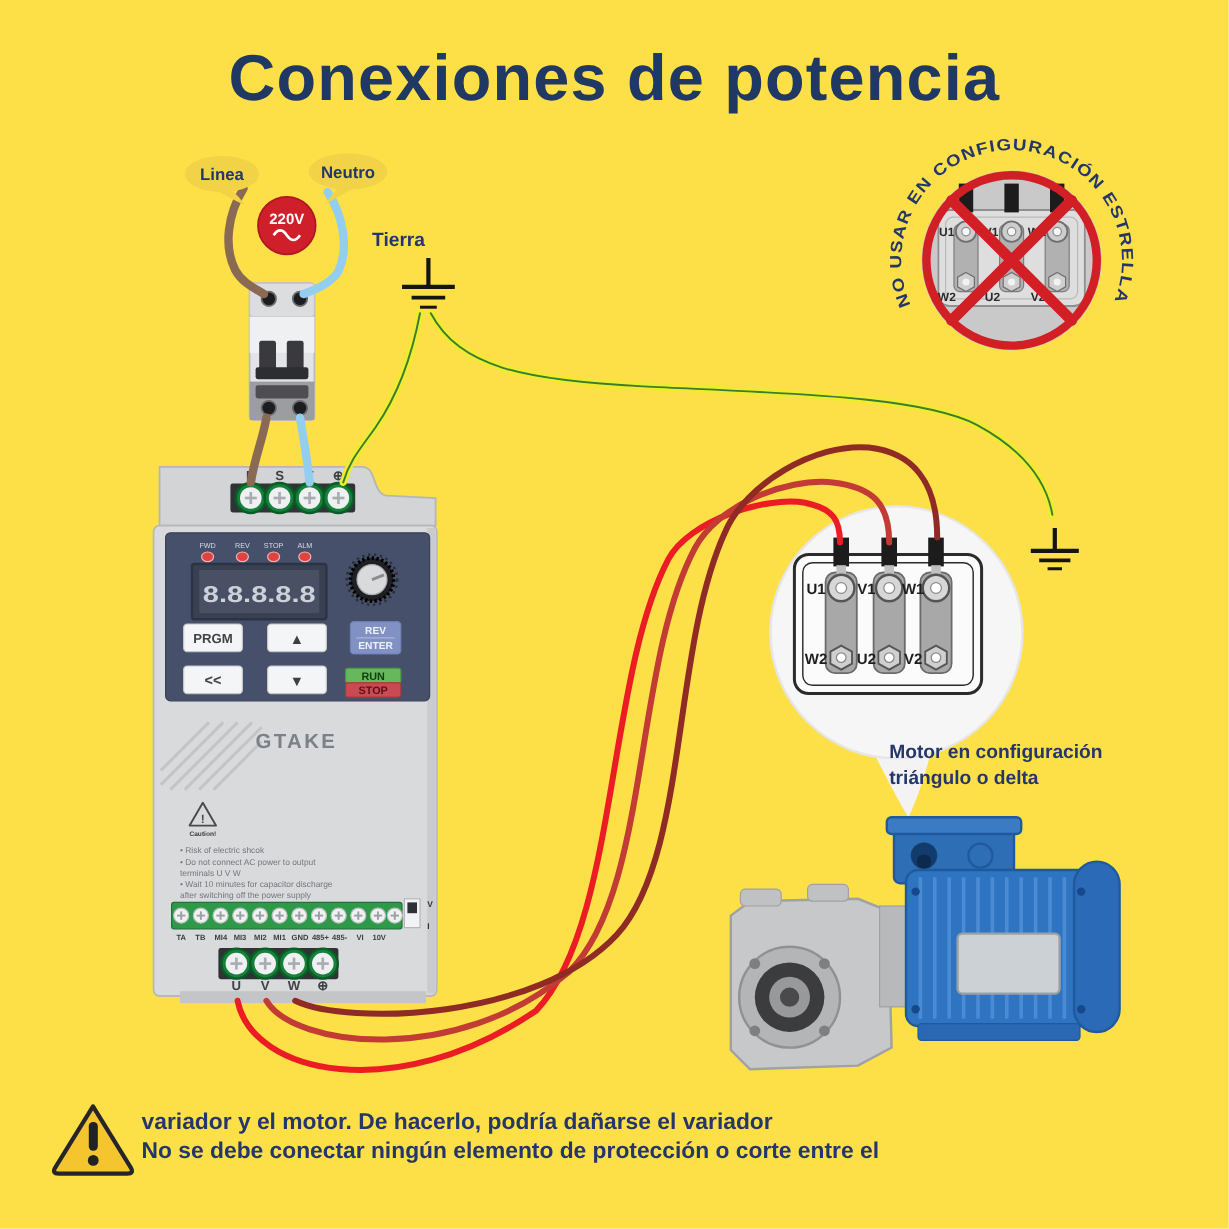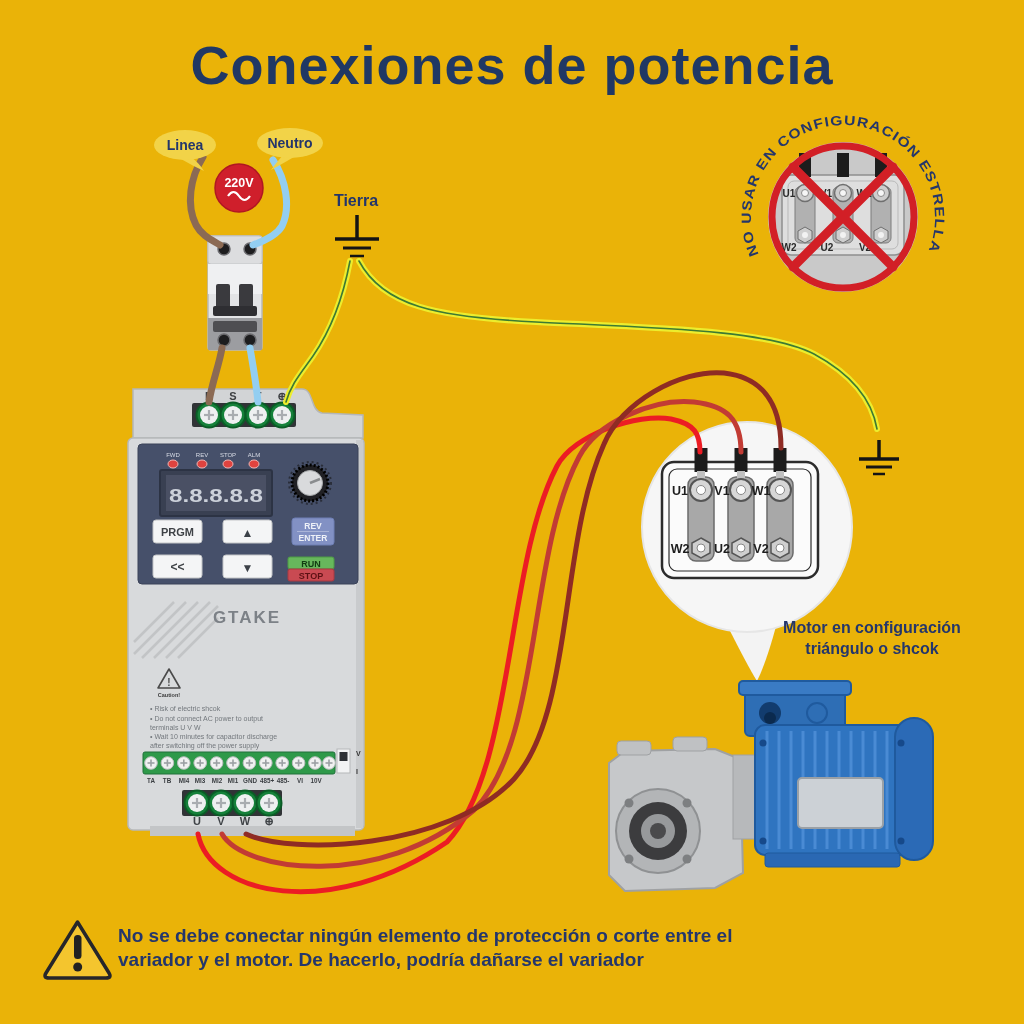--- a/index.html
+++ b/index.html
@@ -3,7 +3,7 @@
 <meta charset="utf-8">
 <style>
   html,body{margin:0;padding:0;background:#ffffff;}
-  #stage{position:relative;width:1024px;height:1024px;background:#eab308;overflow:hidden;
+  #stage{position:relative;width:1024px;height:1024px;background:#fde047;overflow:hidden;
          font-family:"Liberation Sans",sans-serif;}
   .abs{position:absolute;}
   #title{left:0;top:34px;width:1024px;text-align:center;font-size:54px;font-weight:bold;

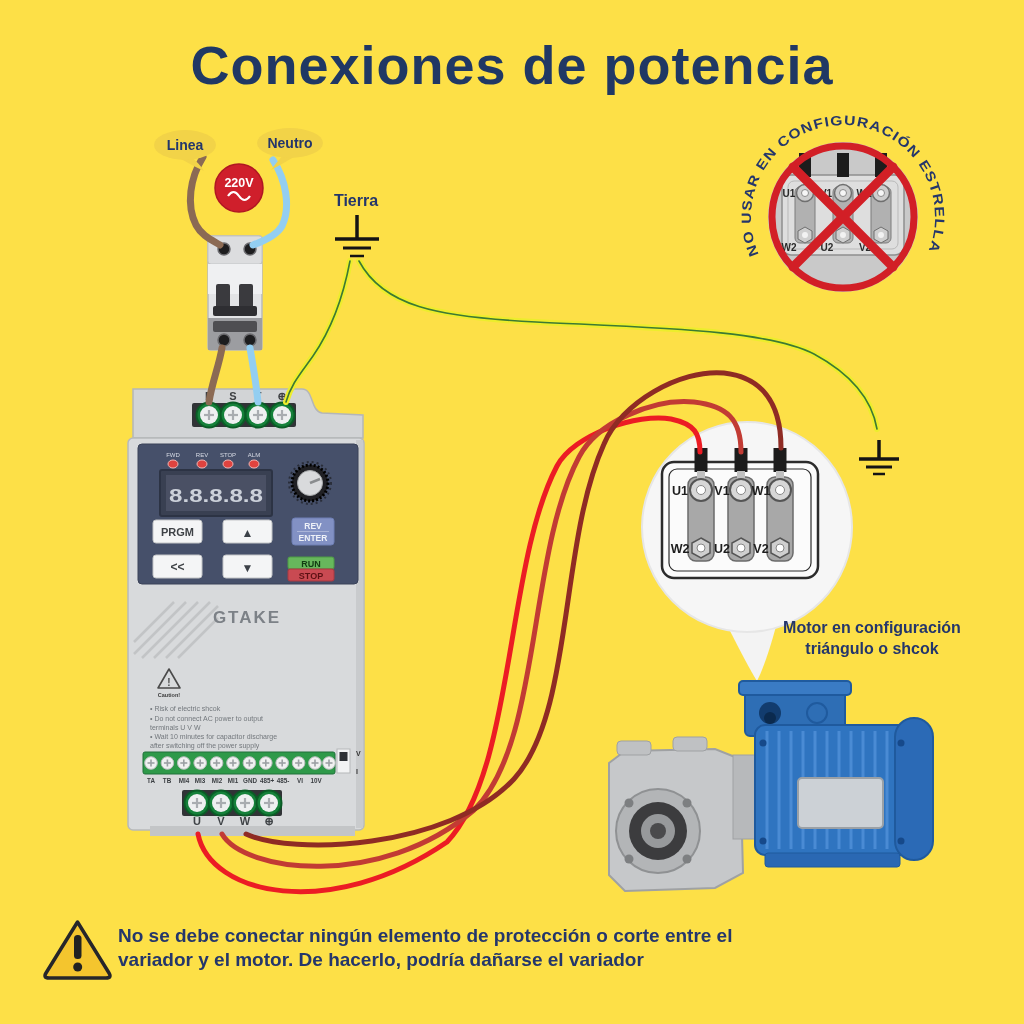--- a/index.html
+++ b/index.html
@@ -8,7 +8,7 @@
   .abs{position:absolute;}
   #title{left:0;top:34px;width:1024px;text-align:center;font-size:54px;font-weight:bold;
          color:#203864;letter-spacing:1px;z-index:4;}
-  #tierra-label{left:310px;top:192px;width:92px;text-align:center;font-size:16px;font-weight:bold;
+  #tierra-label{left:310px;top:192px;width:92px;font-size:16px;font-weight:bold;
                 color:#24366b;z-index:4;}
   #delta-caption{left:741px;top:618px;width:262px;text-align:center;font-size:16px;font-weight:bold;
                  color:#24366b;line-height:1.3;z-index:4;}

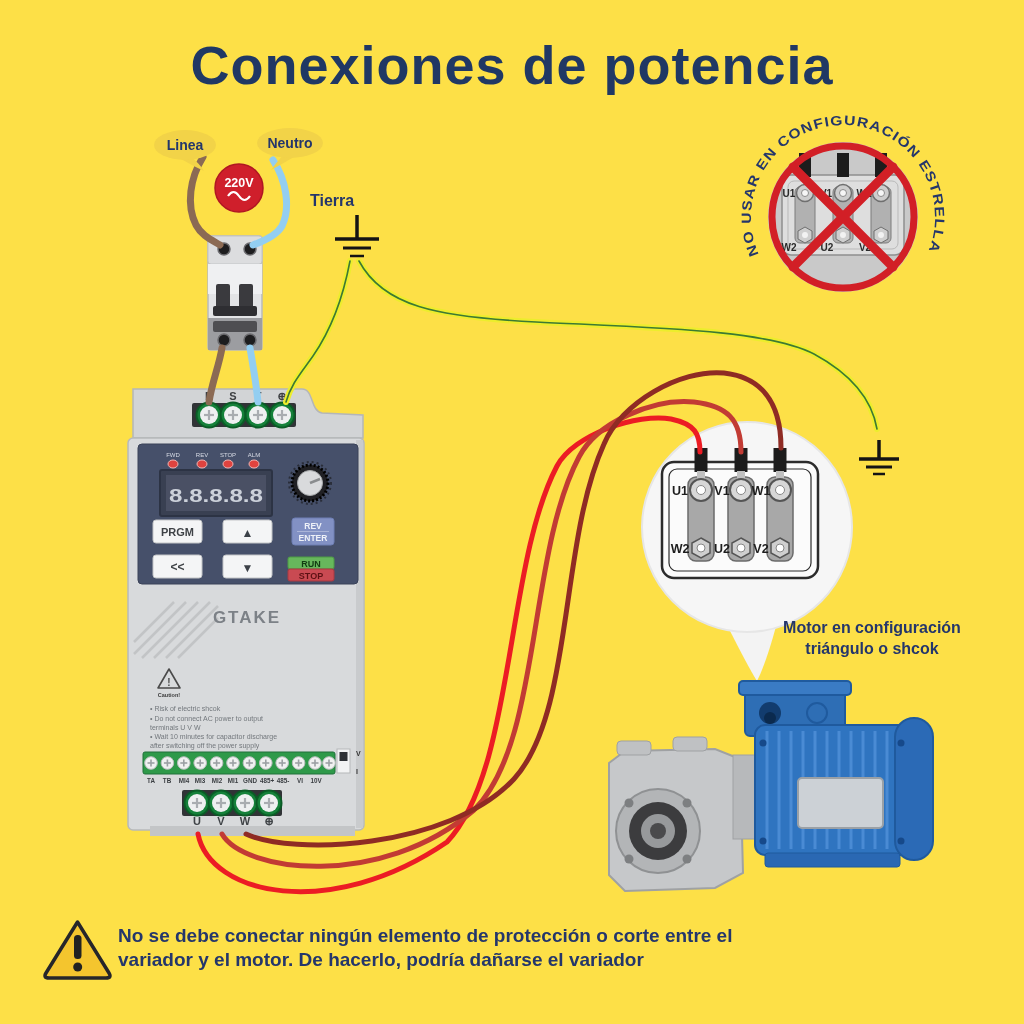--- a/index.html
+++ b/index.html
@@ -10,7 +10,7 @@
          color:#203864;letter-spacing:1px;z-index:4;}
   #tierra-label{left:310px;top:192px;width:92px;font-size:16px;font-weight:bold;
                 color:#24366b;z-index:4;}
-  #delta-caption{left:741px;top:618px;width:262px;text-align:center;font-size:16px;font-weight:bold;
+  #delta-caption{left:741px;top:618px;width:262px;text-align:left;font-size:16px;font-weight:bold;
                  color:#24366b;line-height:1.3;z-index:4;}
   #footer-text{left:118px;top:924px;width:648px;font-size:19px;font-weight:bold;color:#24366b;
                line-height:1.25;z-index:8;}

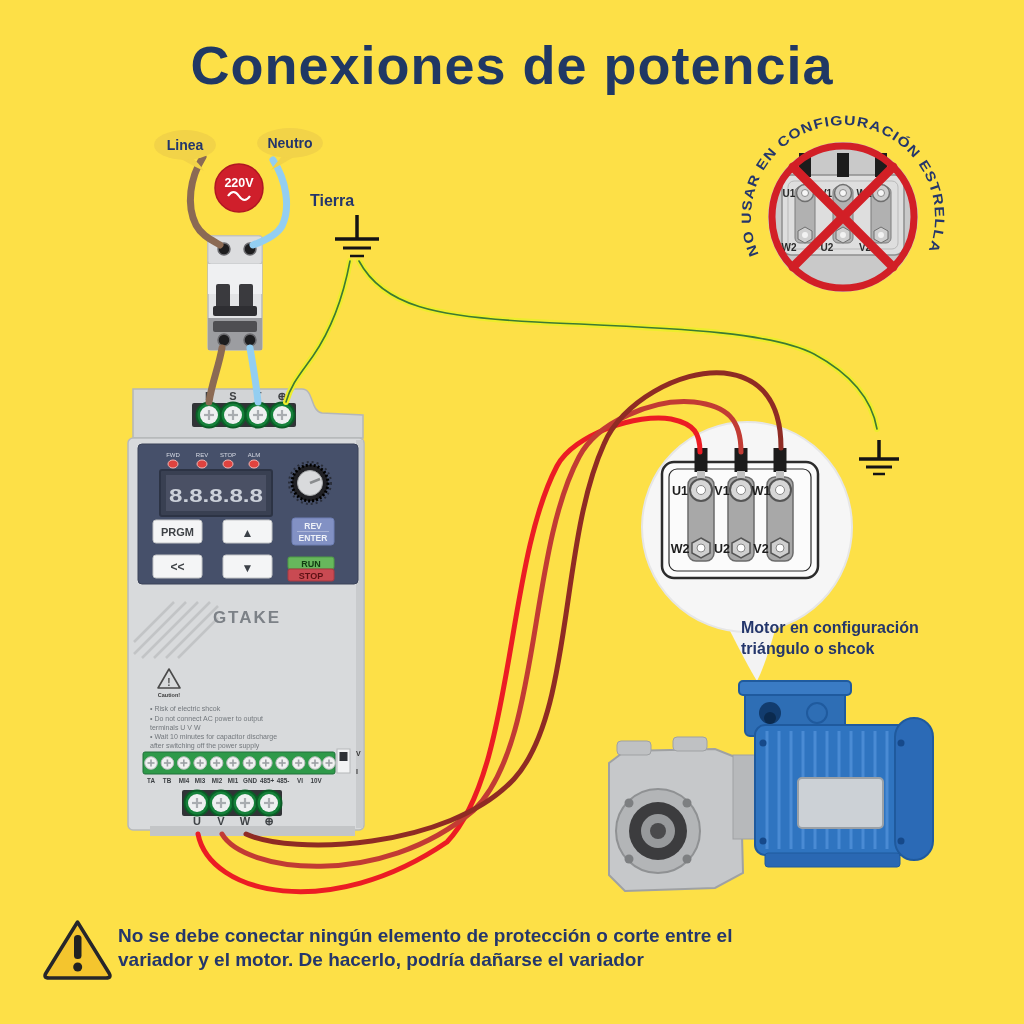--- a/index.html
+++ b/index.html
@@ -112,7 +112,7 @@
 
   <div id="delta-caption" class="abs">
     <div>Motor en configuración</div>
-    <div>triángulo o shcok</div>
+    <div>triángulo o delta</div>
   </div>
 
   <div class="abs" style="left:595px;top:663px;width:340px;height:245px;z-index:3;">

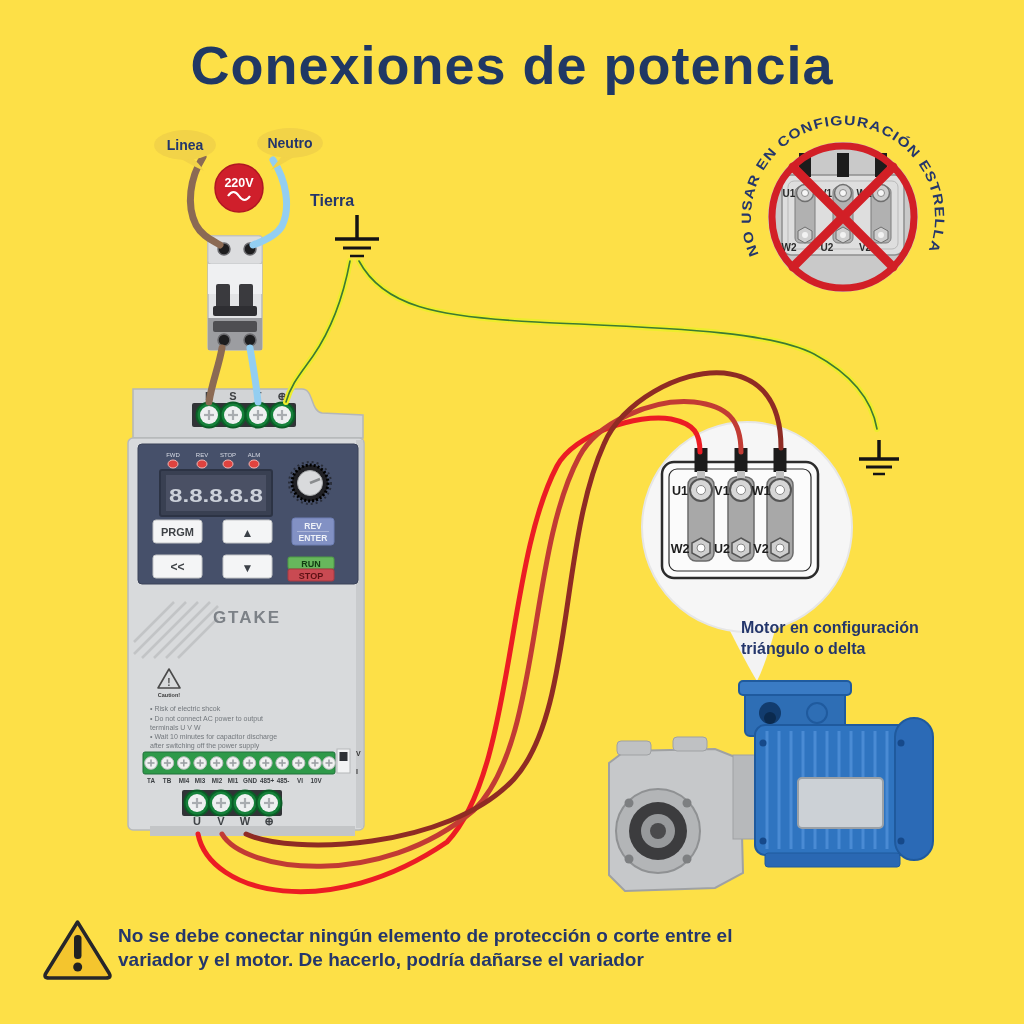--- a/index.html
+++ b/index.html
@@ -480,8 +480,8 @@
     </svg>
   </div>
   <div id="footer-text" class="abs">
+    <div>variador y el motor. De hacerlo, podría dañarse el variador</div>
     <div>No se debe conectar ningún elemento de protección o corte entre el</div>
-    <div>variador y el motor. De hacerlo, podría dañarse el variador</div>
   </div>
 
 </div>

